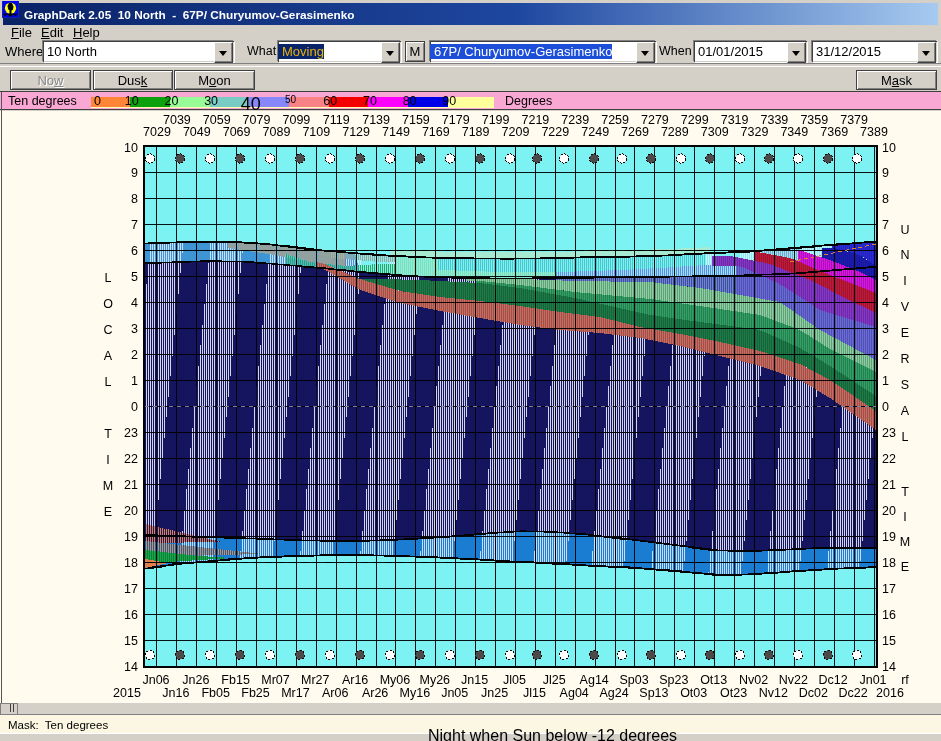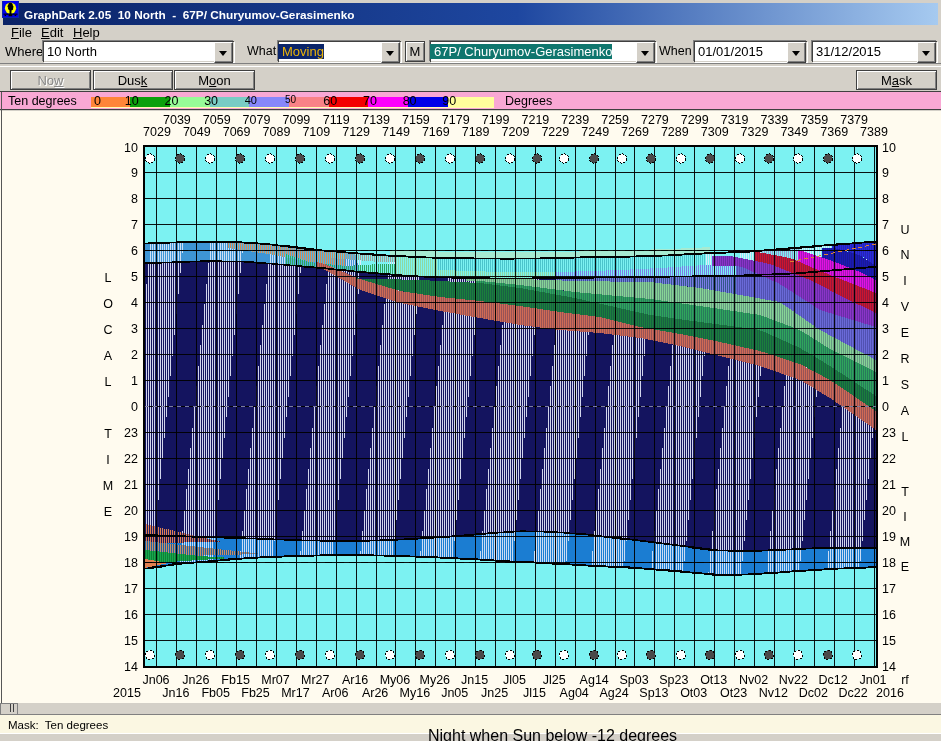--- a/index.html
+++ b/index.html
@@ -39,7 +39,7 @@
     </div>
  <div class="btn" style="left:405px;top:0;width:20px;height:21px">M</div>
  <div class="combo" style="left:430px;top:0;width:226px">
-      <span class="tx" style="background:#0f766e;color:#fff">67P/ Churyumov-Gerasimenko</span>
+      <span class="tx" style="background:#1d4ed8;color:#fff">67P/ Churyumov-Gerasimenko</span>
       <span class="drop"></span>
     </div>
  <span style="position:absolute;left:659px;top:3px;font-size:12.5px">When</span>

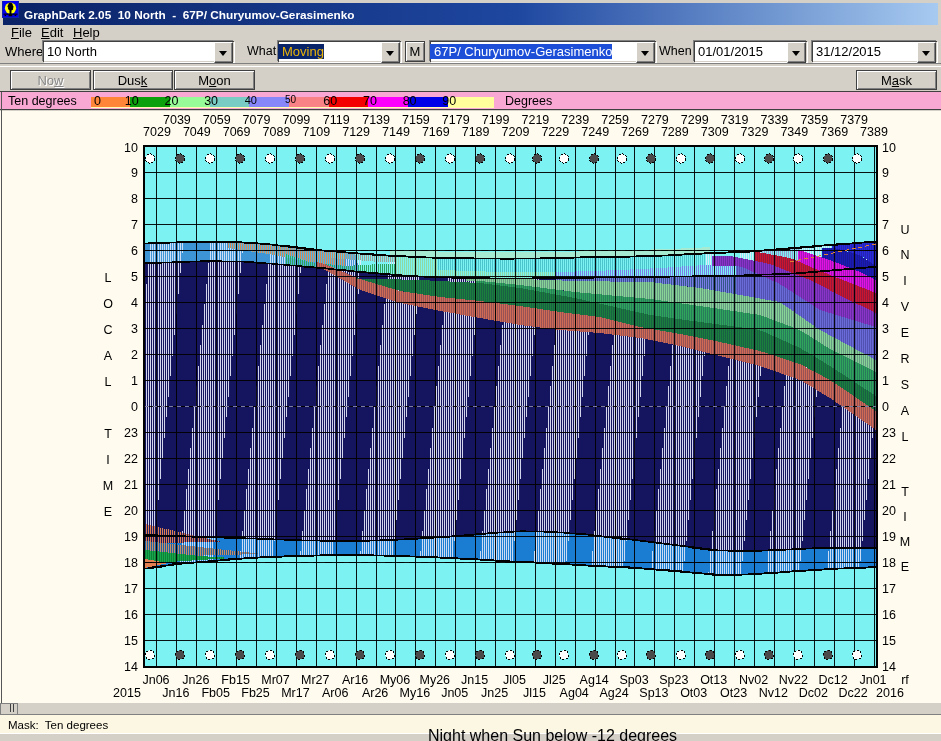--- a/index.html
+++ b/index.html
@@ -74,7 +74,7 @@
     <div style="position:absolute;left:119.7px;top:2px;width:24px;text-align:center;font-size:12.5px;color:#000">10</div>
     <div style="position:absolute;left:159.4px;top:2px;width:24px;text-align:center;font-size:12.5px;color:#000">20</div>
     <div style="position:absolute;left:199.1px;top:2px;width:24px;text-align:center;font-size:12.5px;color:#000">30</div>
-    <div style="position:absolute;left:238.8px;top:2px;width:24px;text-align:center;font-size:11px;color:#000">40</div>
+    <div style="position:absolute;left:238.8px;top:2px;width:24px;text-align:center;font-size:18px;color:#000">40</div>
     <div style="position:absolute;left:278.5px;top:2px;width:24px;text-align:center;font-size:10px;color:#000">50</div>
     <div style="position:absolute;left:318.2px;top:2px;width:24px;text-align:center;font-size:12.5px;color:#000">60</div>
     <div style="position:absolute;left:357.9px;top:2px;width:24px;text-align:center;font-size:12.5px;color:#000">70</div>

